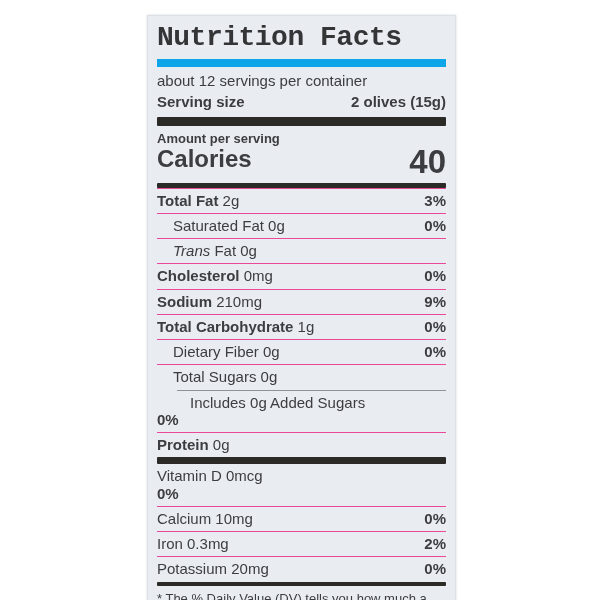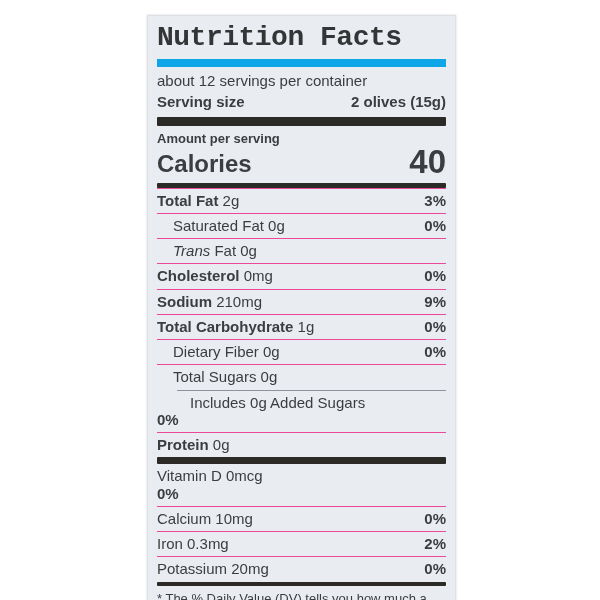--- a/index.html
+++ b/index.html
@@ -44,7 +44,7 @@
   .bar4 { height: 4px; }
   .aps { font-size: 13px; font-weight: bold; padding: 5px 0 0 0; line-height: 1.2; }
   .calrow {
-    display: flex; justify-content: space-between; align-items: flex-end;
+    display: flex; justify-content: space-between; 
     padding: 0 0 3px 0;
   }
   .cal  { font-size: 24px; font-weight: bold; line-height: 1.1; }

